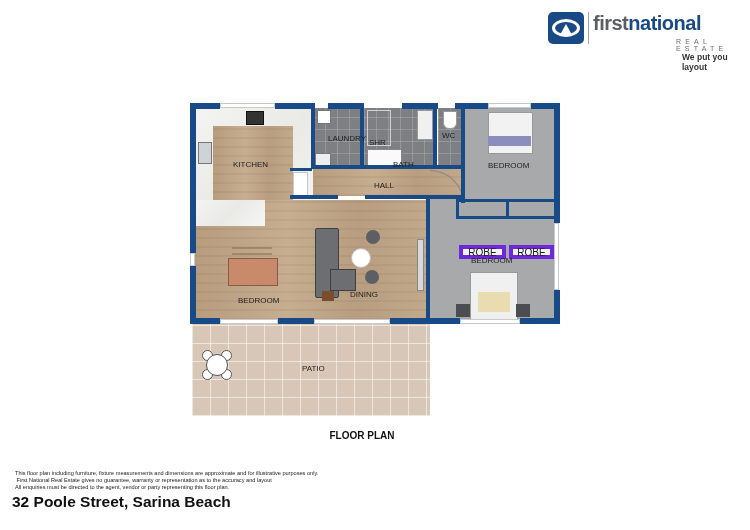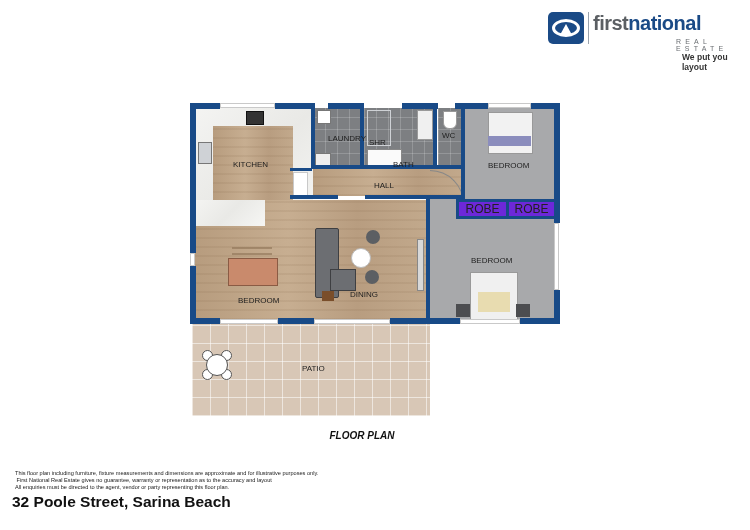--- a/index.html
+++ b/index.html
@@ -36,7 +36,7 @@
   .window { position:absolute; background:#ffffff; border:1px solid #c9c9c9; box-sizing:border-box; }
 
   .room-label { position:absolute; font-size:8px; color:#1e1e1e; text-align:center; white-space:nowrap; }
-  .robe { position:absolute; background:#f2f2f2; border:7px solid #6d28d9; box-sizing:border-box; font-size:12px; display:flex; align-items:center; justify-content:center; color:#222; }
+  .robe { position:absolute; background:#f2f2f2; border:4px solid #6d28d9; box-sizing:border-box; font-size:10px; display:flex; align-items:center; justify-content:center; color:#222;margin-top:43px; }
 
   .fp-title { left:0; width:750px; top:430px; text-align:center; font-size:10px; font-weight:bold; color:#111; }
   .fp-title span { position:relative; left:-13px;font-style:italic; }

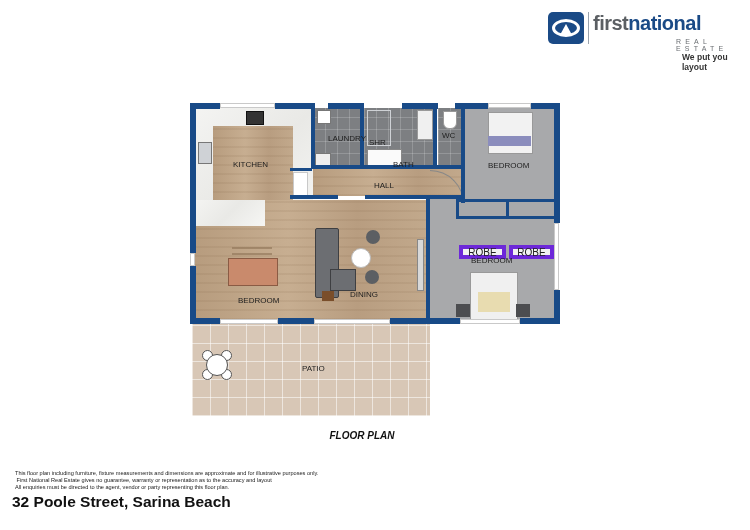--- a/index.html
+++ b/index.html
@@ -39,7 +39,7 @@
   .robe { position:absolute; background:#f2f2f2; border:4px solid #6d28d9; box-sizing:border-box; font-size:10px; display:flex; align-items:center; justify-content:center; color:#222;margin-top:43px; }
 
   .fp-title { left:0; width:750px; top:430px; text-align:center; font-size:10px; font-weight:bold; color:#111; }
-  .fp-title span { position:relative; left:-13px;font-style:italic; }
+  .fp-title span { position:relative; left:-13px; }
 
   .disclaimer { left:15px; top:470px; font-size:5.6px; line-height:7px; color:#222; }
   .address { left:12px; top:493px; font-size:15.5px; font-weight:bold; color:#111; }

